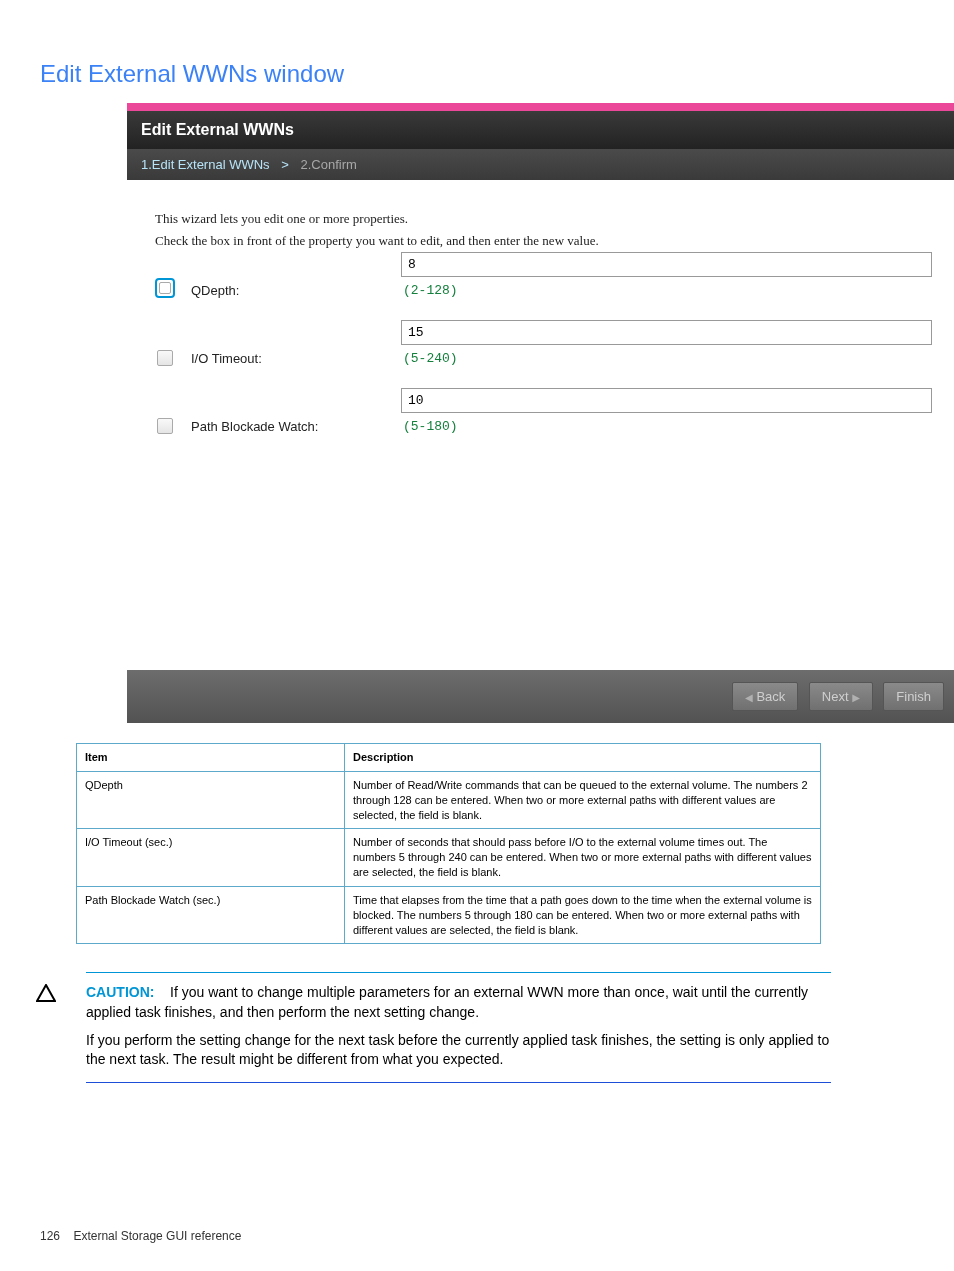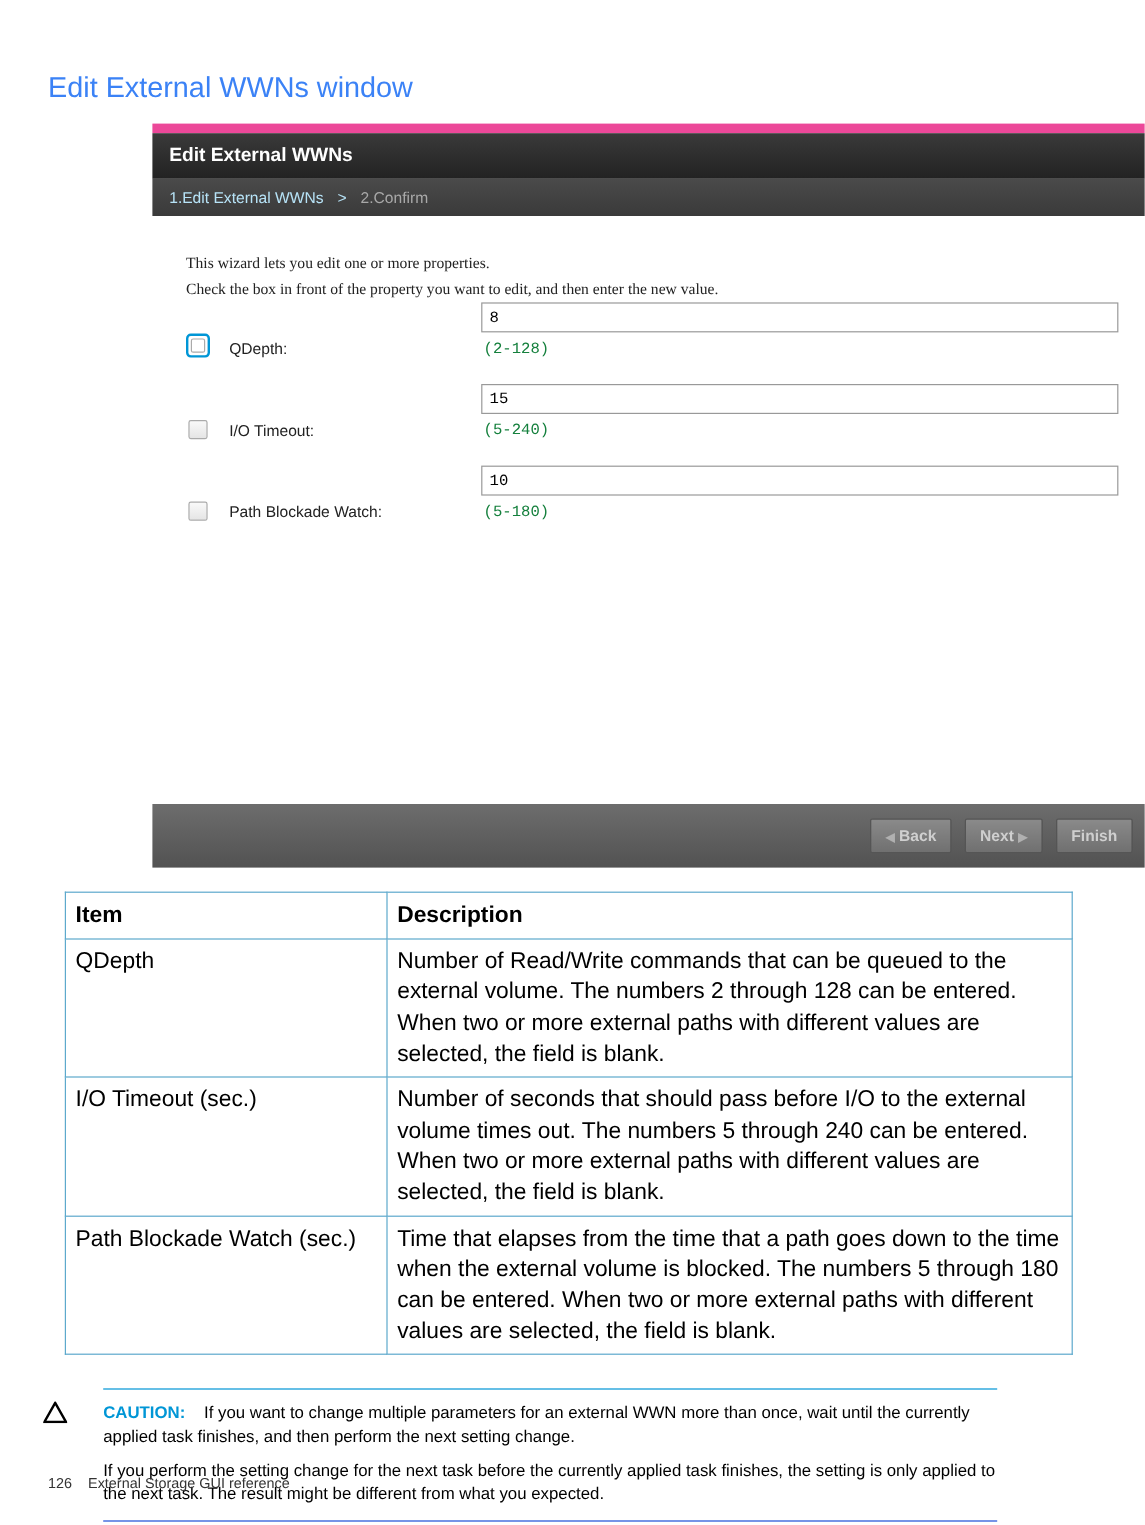--- a/index.html
+++ b/index.html
@@ -23,7 +23,7 @@
   .form-input { width: 100%; border: 1px solid #999; padding: 4px 6px; font-family: "Courier New", monospace; font-size: 13px; background: #fff; }
   .form-range { font-family: "Courier New", monospace; font-size: 13px; padding: 6px 2px 0 2px; color: #15803d; }
   .wizard-footer { background: linear-gradient(#6d6d6d,#525252); padding: 12px 10px; text-align: right; }
-  .wiz-btn { display: inline-block; background: linear-gradient(#8a8a8a,#707070); border: 1px solid #555; color: #cfcfcf; padding: 6px 12px; font-size: 13px; margin-left: 6px; border-radius: 2px; font-family: inherit; font-weight: bold; }
+  .wiz-btn { display: inline-block; background: linear-gradient(#8a8a8a,#707070); border: 1px solid #555; color: #cfcfcf; padding: 6px 12px; font-size: 13px; margin-left: 6px; border-radius: 2px; font-family: inherit; }
   .wiz-btn .tri-left, .wiz-btn .tri-right { font-size: 10px; color: #b0b0b0; }
   .doc-table { margin: 20px 0 0 54px; width: 840px; border-collapse: collapse; font-size: 19px; }
   .doc-table th, .doc-table td { border: 1px solid #5da9cc; padding: 6px 8px; text-align: left; vertical-align: top; line-height: 1.35; }

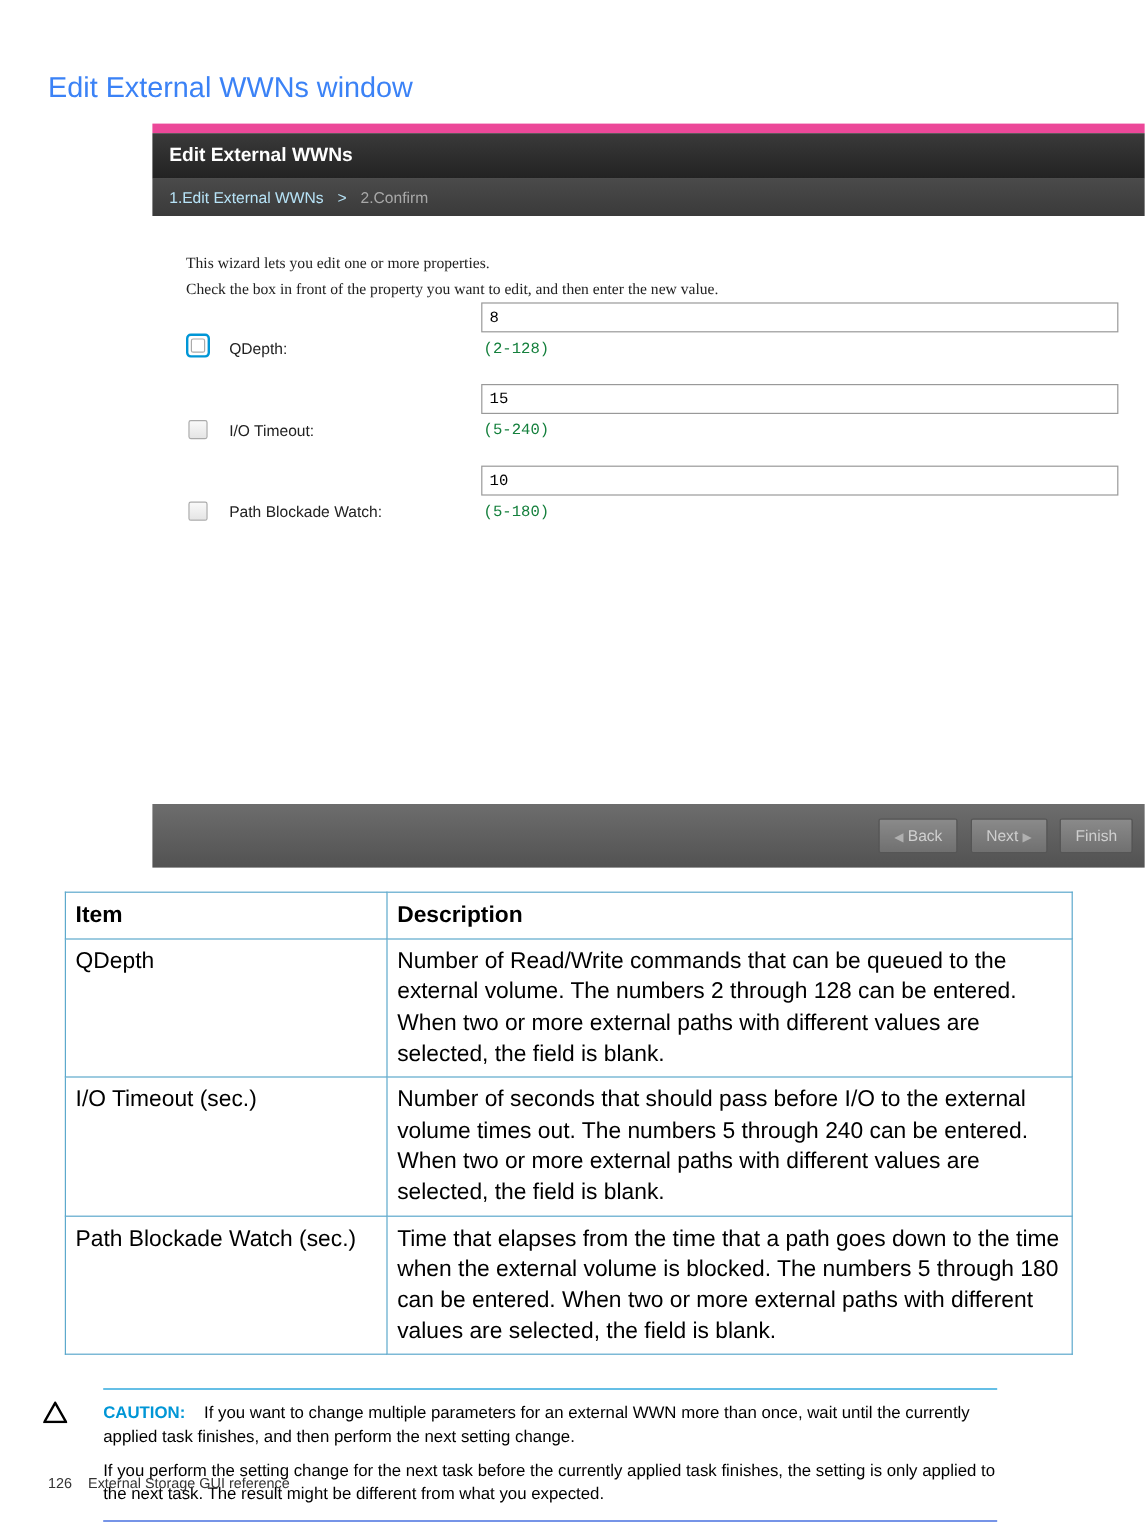--- a/index.html
+++ b/index.html
@@ -25,7 +25,7 @@
   .wizard-footer { background: linear-gradient(#6d6d6d,#525252); padding: 12px 10px; text-align: right; }
   .wiz-btn { display: inline-block; background: linear-gradient(#8a8a8a,#707070); border: 1px solid #555; color: #cfcfcf; padding: 6px 12px; font-size: 13px; margin-left: 6px; border-radius: 2px; font-family: inherit; }
   .wiz-btn .tri-left, .wiz-btn .tri-right { font-size: 10px; color: #b0b0b0; }
-  .doc-table { margin: 20px 0 0 54px; width: 840px; border-collapse: collapse; font-size: 19px; }
+  .doc-table { margin: 20px 0 0 76px; width: 745px; border-collapse: collapse; font-size: 11px; }
   .doc-table th, .doc-table td { border: 1px solid #5da9cc; padding: 6px 8px; text-align: left; vertical-align: top; line-height: 1.35; }
   .doc-table th { font-weight: bold; background: #fff; }
   .caution-block { margin: 28px 0 0 86px; width: 745px; border-top: 1px solid #0096d6; border-bottom: 1px solid #1d4ed8; padding: 10px 0 12px 0; position: relative; font-size: 14px; line-height: 1.4; }

